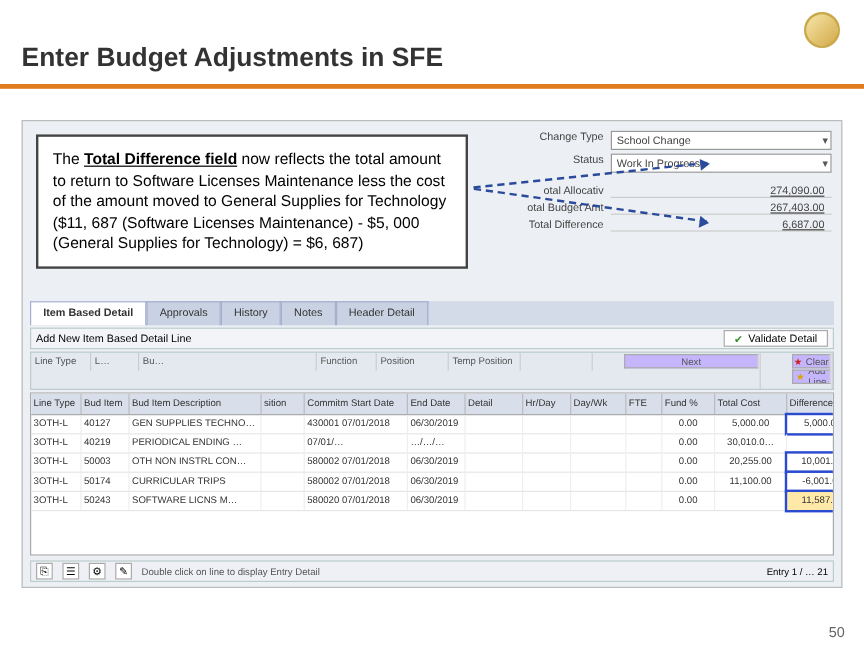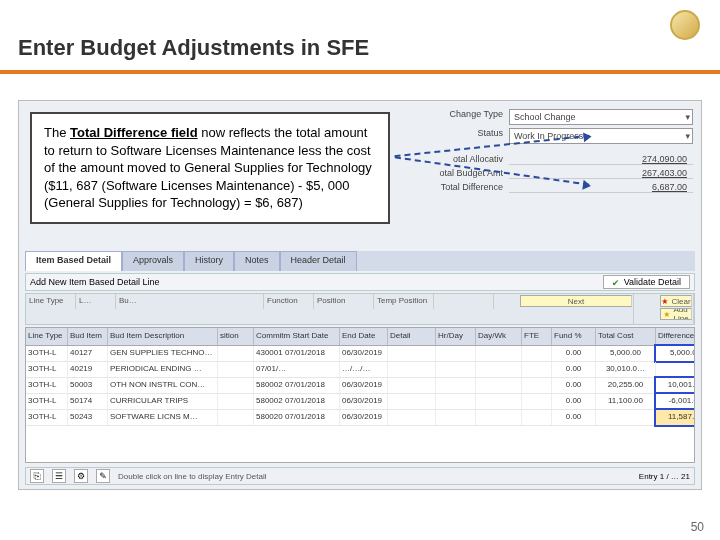--- a/index.html
+++ b/index.html
@@ -37,7 +37,7 @@
   .filters { position:absolute; top: 192px; left:6px; right:6px; height:32px; background:#e4e9f0; border:1px solid #bcc; font-size:8px; display:grid; grid-template-columns: 50px 40px 1fr 50px 60px 60px 60px 80px 60px 60px; }
   .filters div { border-right:1px solid #ccc; padding:2px 3px; color:#555; overflow:hidden; }
   .filters .btncol { grid-column: 8 / 10; grid-row:1/3; display:flex; flex-direction:column; gap:1px; padding:1px; }
-  .minibtn { background:#fef9c3; border:1px solid #aaa; height:12px; display:flex; align-items:center; justify-content:center; gap:3px; font-size:8px;margin-left:25px; }
+  .minibtn { background:#c4b5fd; border:1px solid #aaa; height:12px; display:flex; align-items:center; justify-content:center; gap:3px; font-size:8px;margin-left:25px; }
   .minibtn .starY::before{content:"★"; color:#d8a400; font-size:8px;}
   .minibtn .starR::before{content:"★"; color:#c22; font-size:8px;}
   

